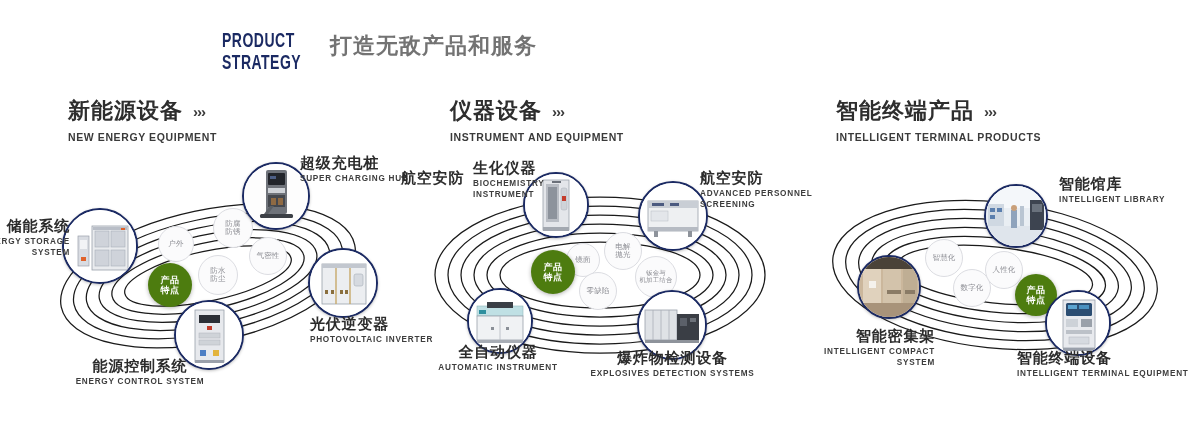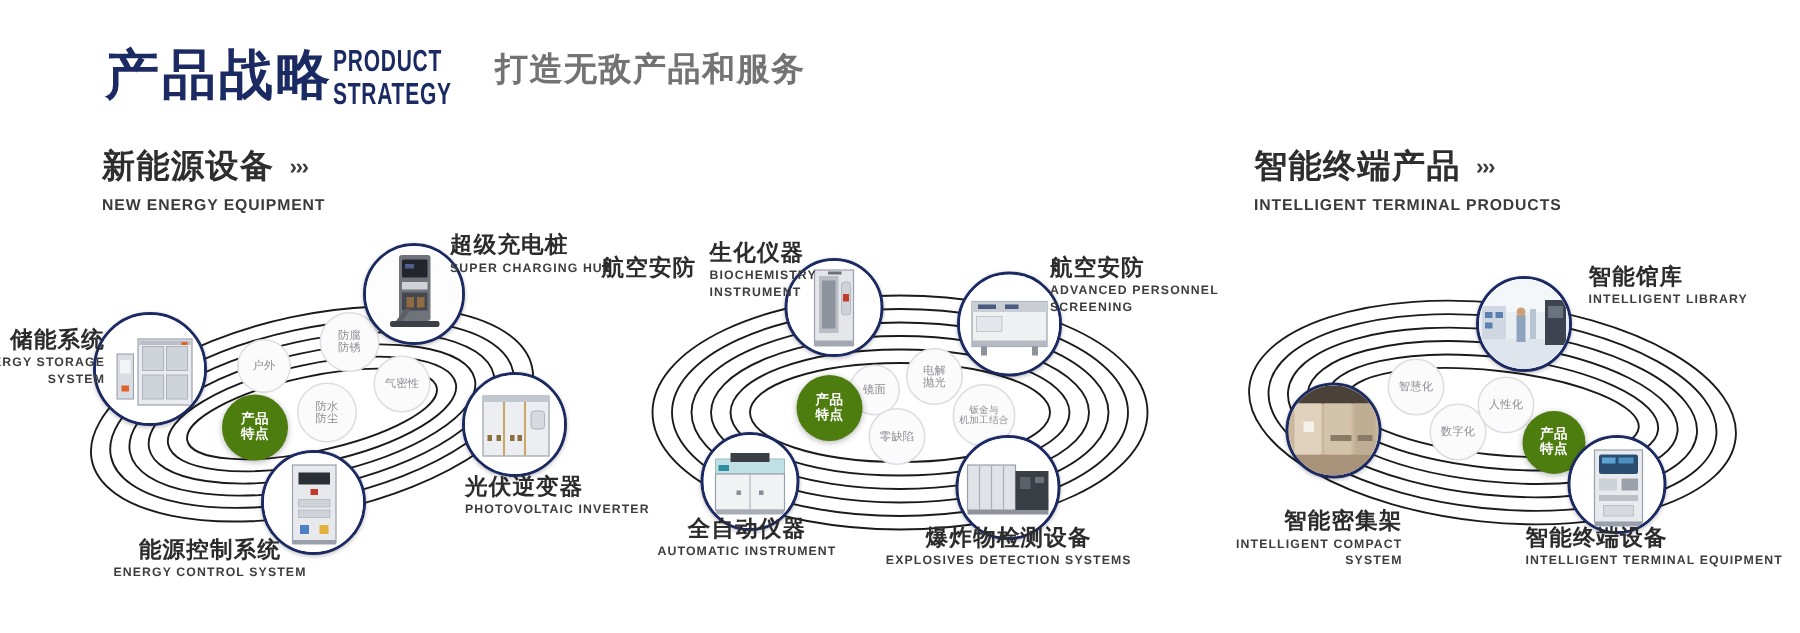--- a/index.html
+++ b/index.html
@@ -113,7 +113,6 @@
 <div class="page">
 
   <div class="header">
-    <div class="hdr-cn">产品战略</div>
     <div class="hdr-en">
       <div>PRODUCT</div>
       <div>STRATEGY</div>

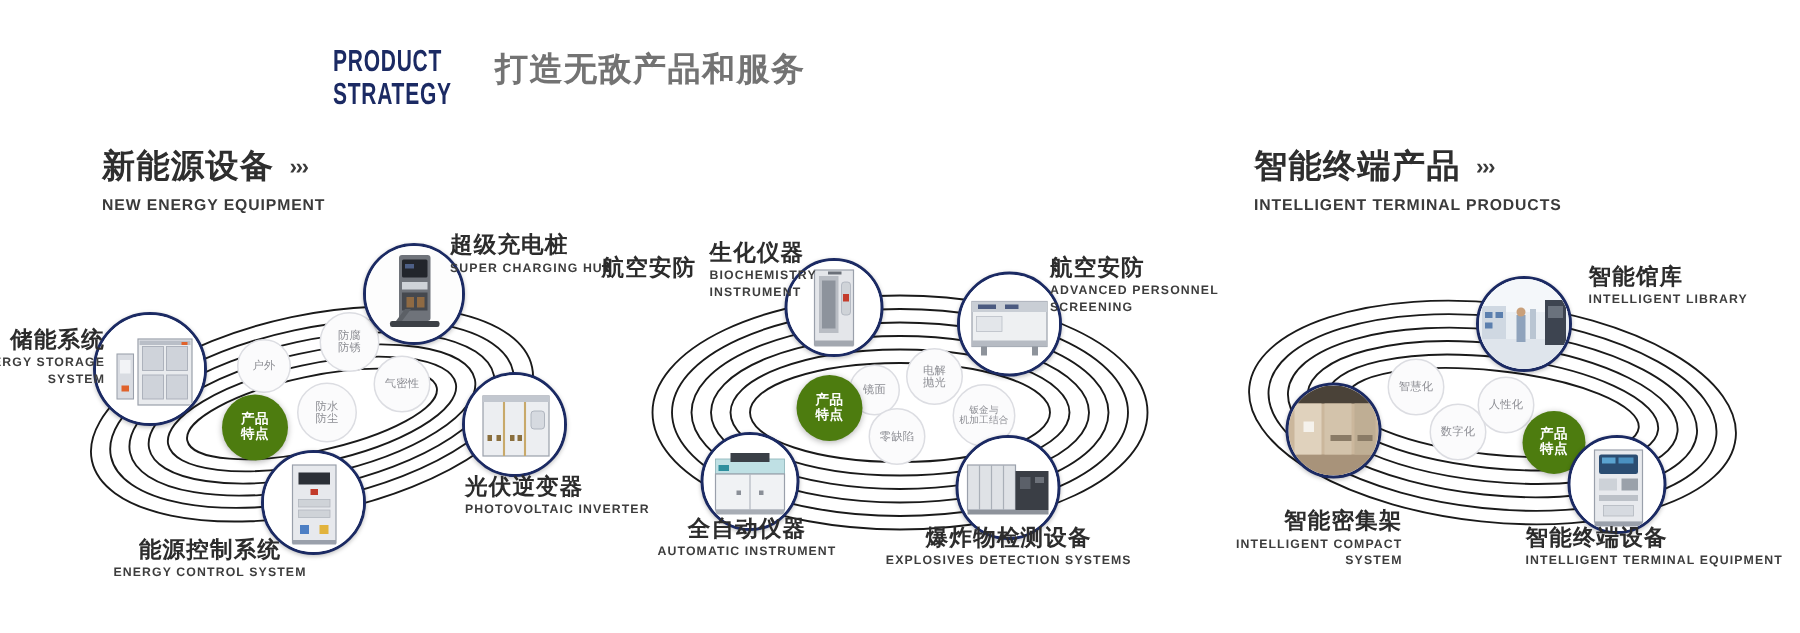--- a/index.html
+++ b/index.html
@@ -125,6 +125,10 @@
     <div class="sect-en">NEW ENERGY EQUIPMENT</div>
   </div>
 
+  <div class="sect-title" style="left:450px;top:96px;">
+    <span class="sect-cn">仪器设备</span><span class="chevrons">›››</span>
+    <div class="sect-en">INSTRUMENT AND EQUIPMENT</div>
+  </div>
 
   <div class="sect-title" style="left:836px;top:96px;">
     <span class="sect-cn">智能终端产品</span><span class="chevrons">›››</span>

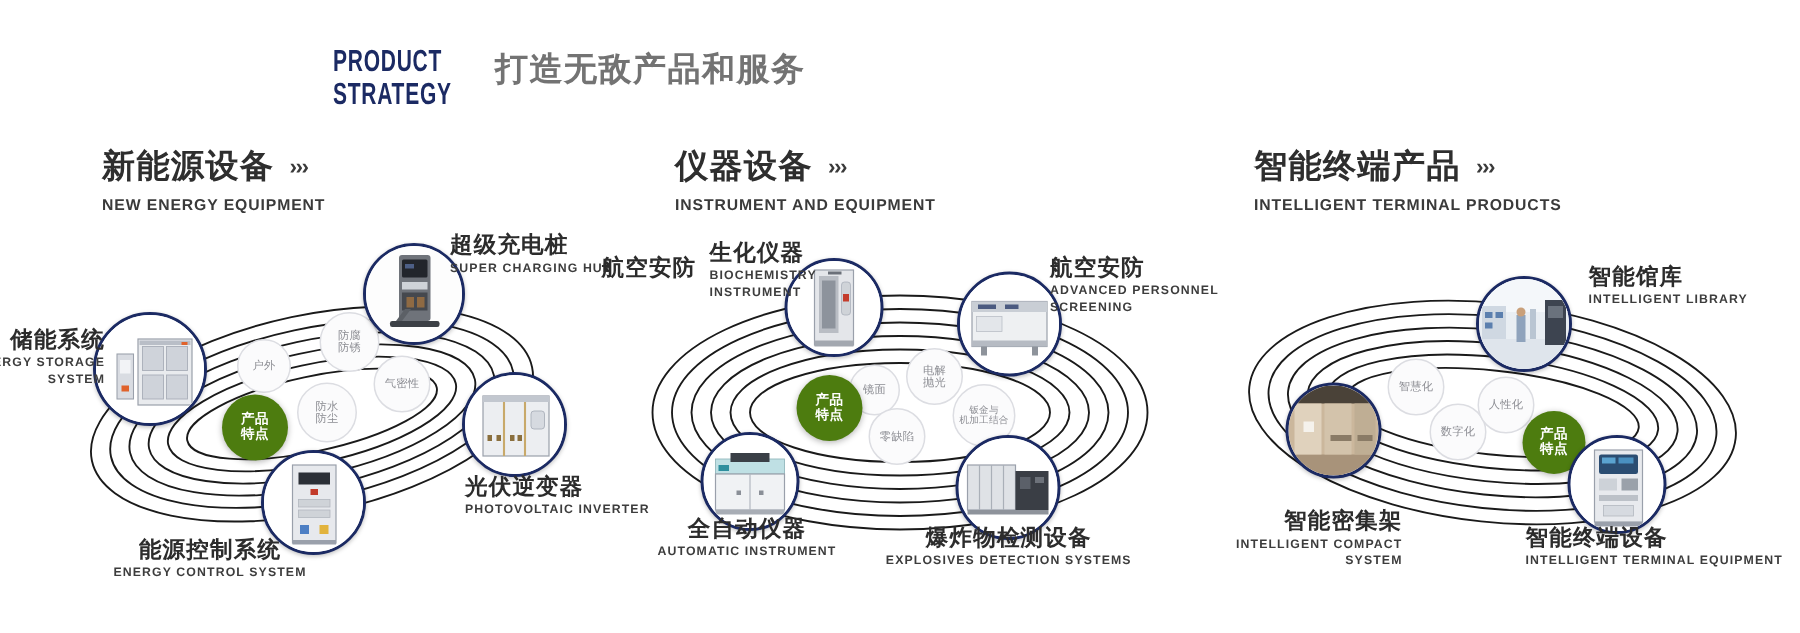--- a/index.html
+++ b/index.html
@@ -419,7 +419,7 @@
         <rect x="46" y="33" width="10" height="4" fill="#8a7b66"></rect>
       </svg>
     </div>
-    <div class="lbl right" style="left:-20px;top:178px;width:160px;margin-top:11px;">
+    <div class="lbl right" style="left:-20px;top:178px;width:160px;">
       <div class="cn">智能密集架</div>
       <div class="en" style="white-space:pre-line">INTELLIGENT COMPACT
 SYSTEM</div>

